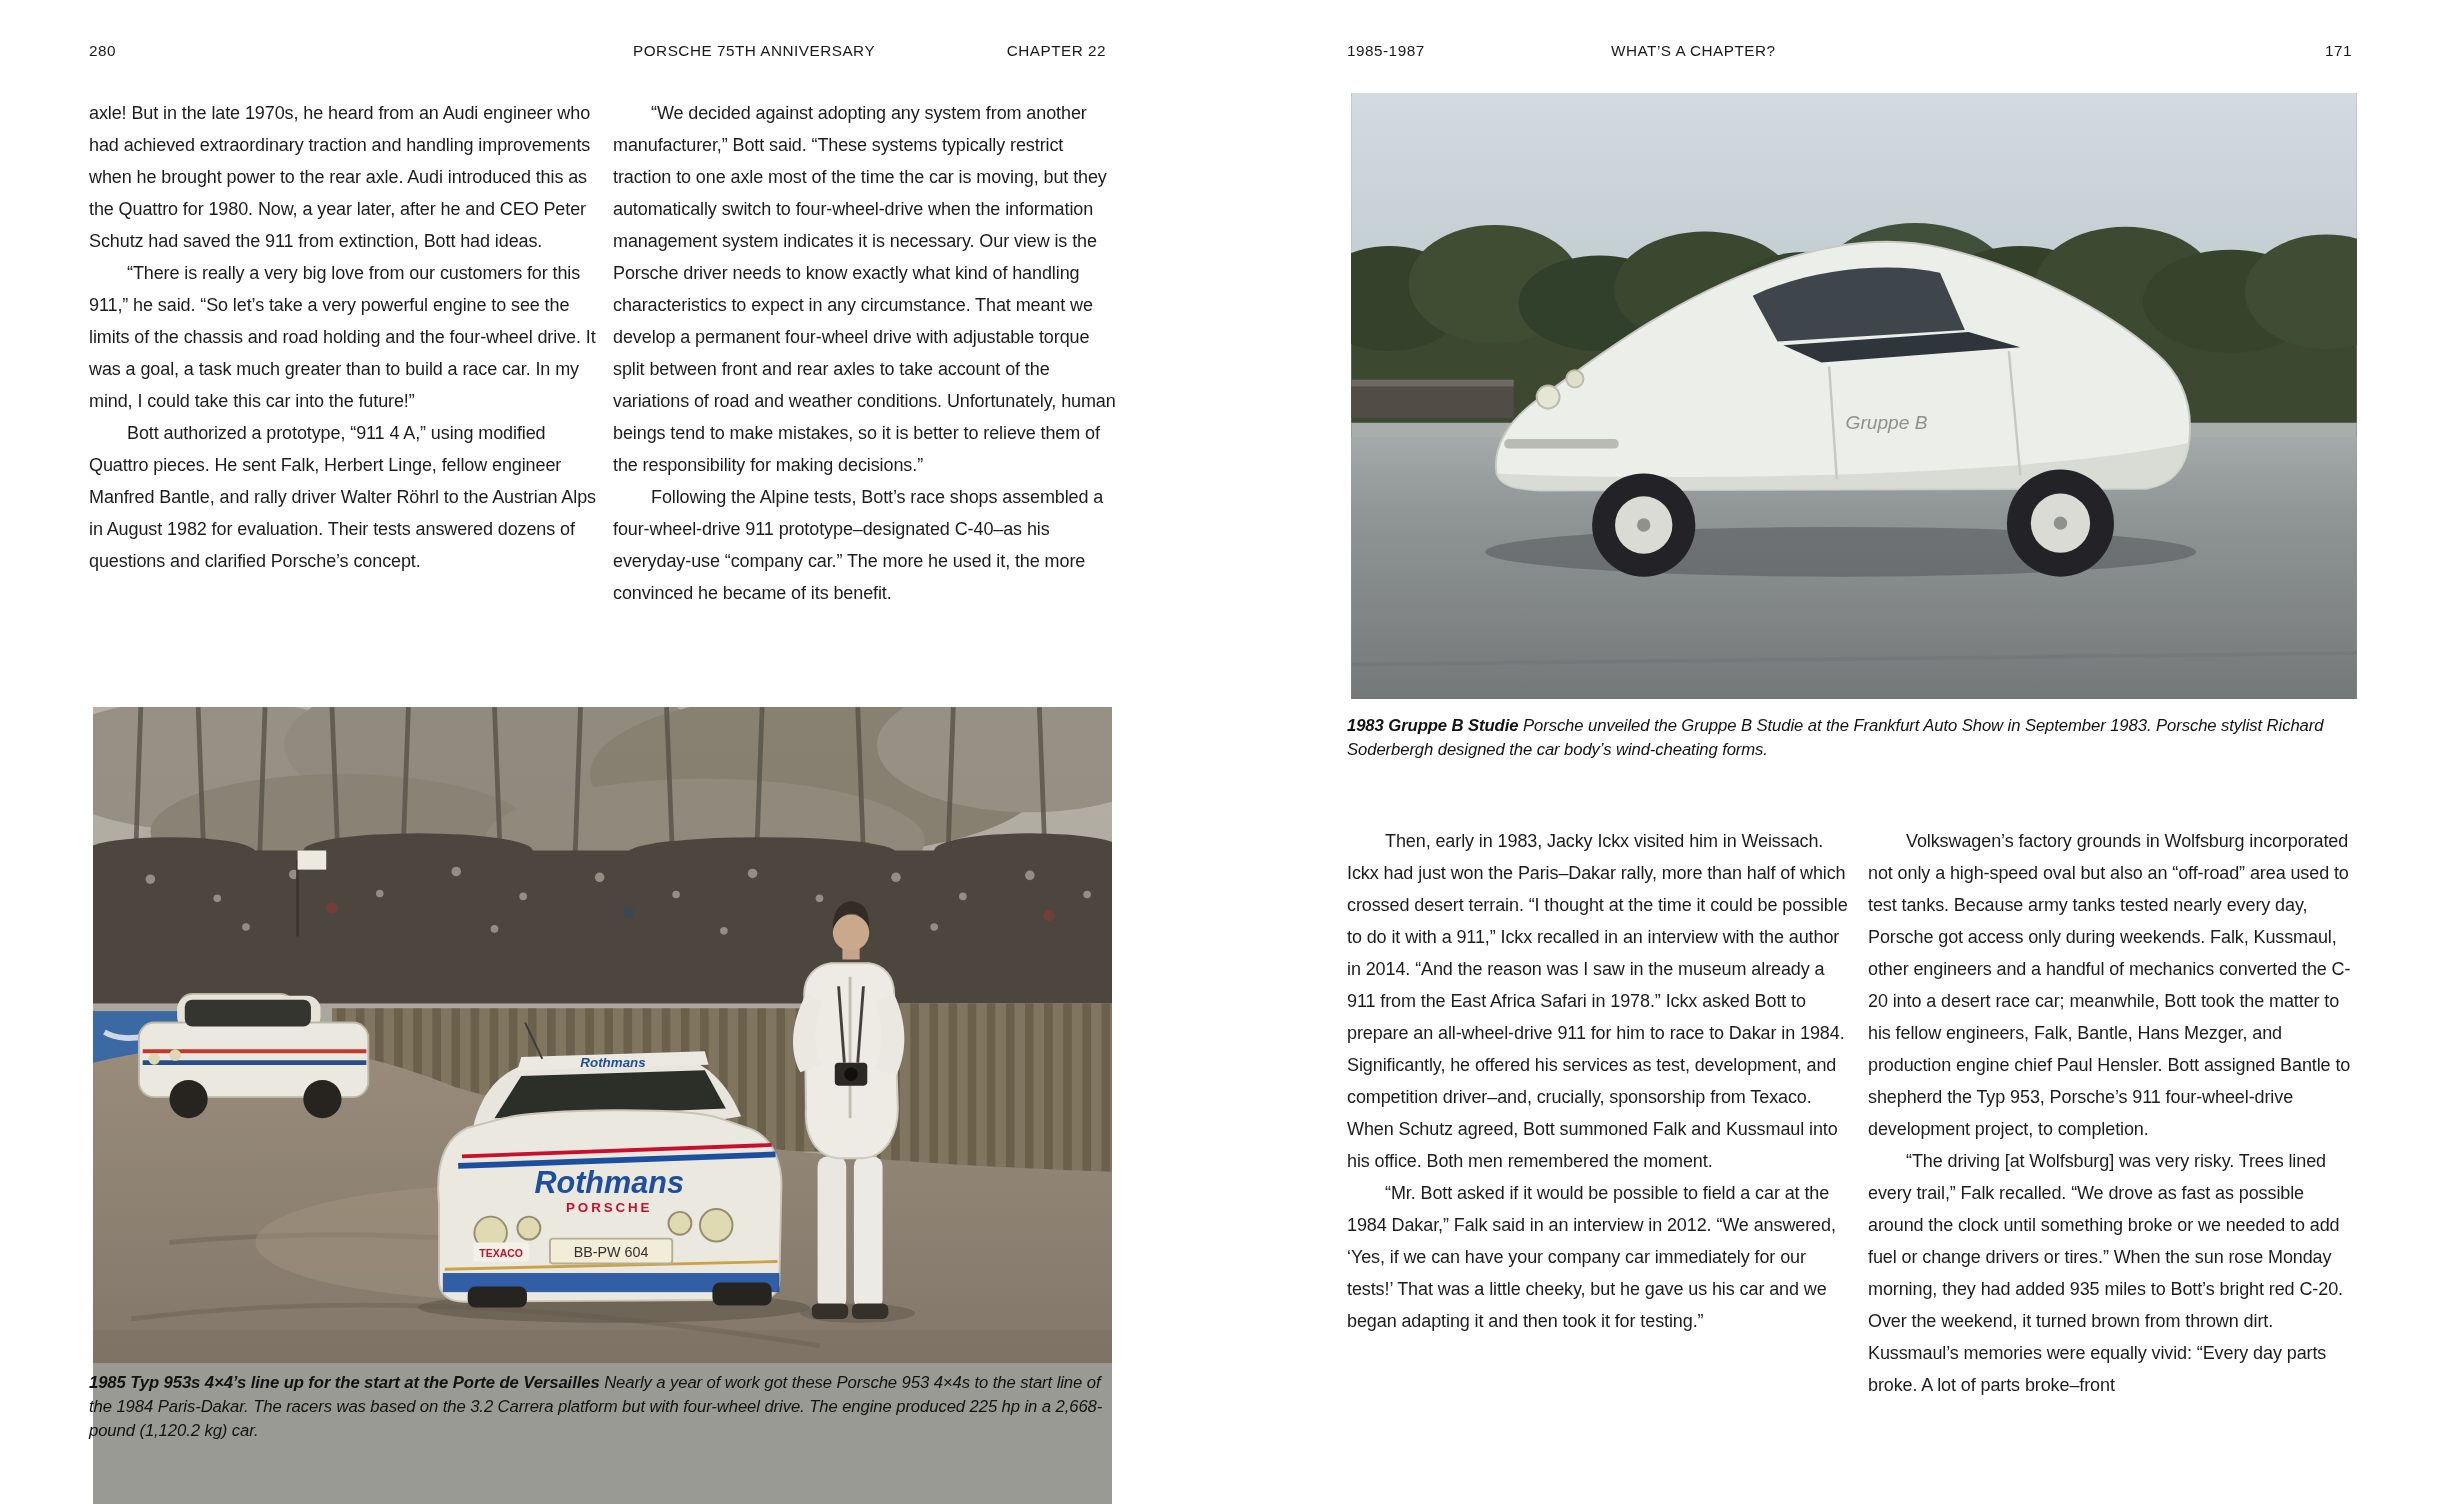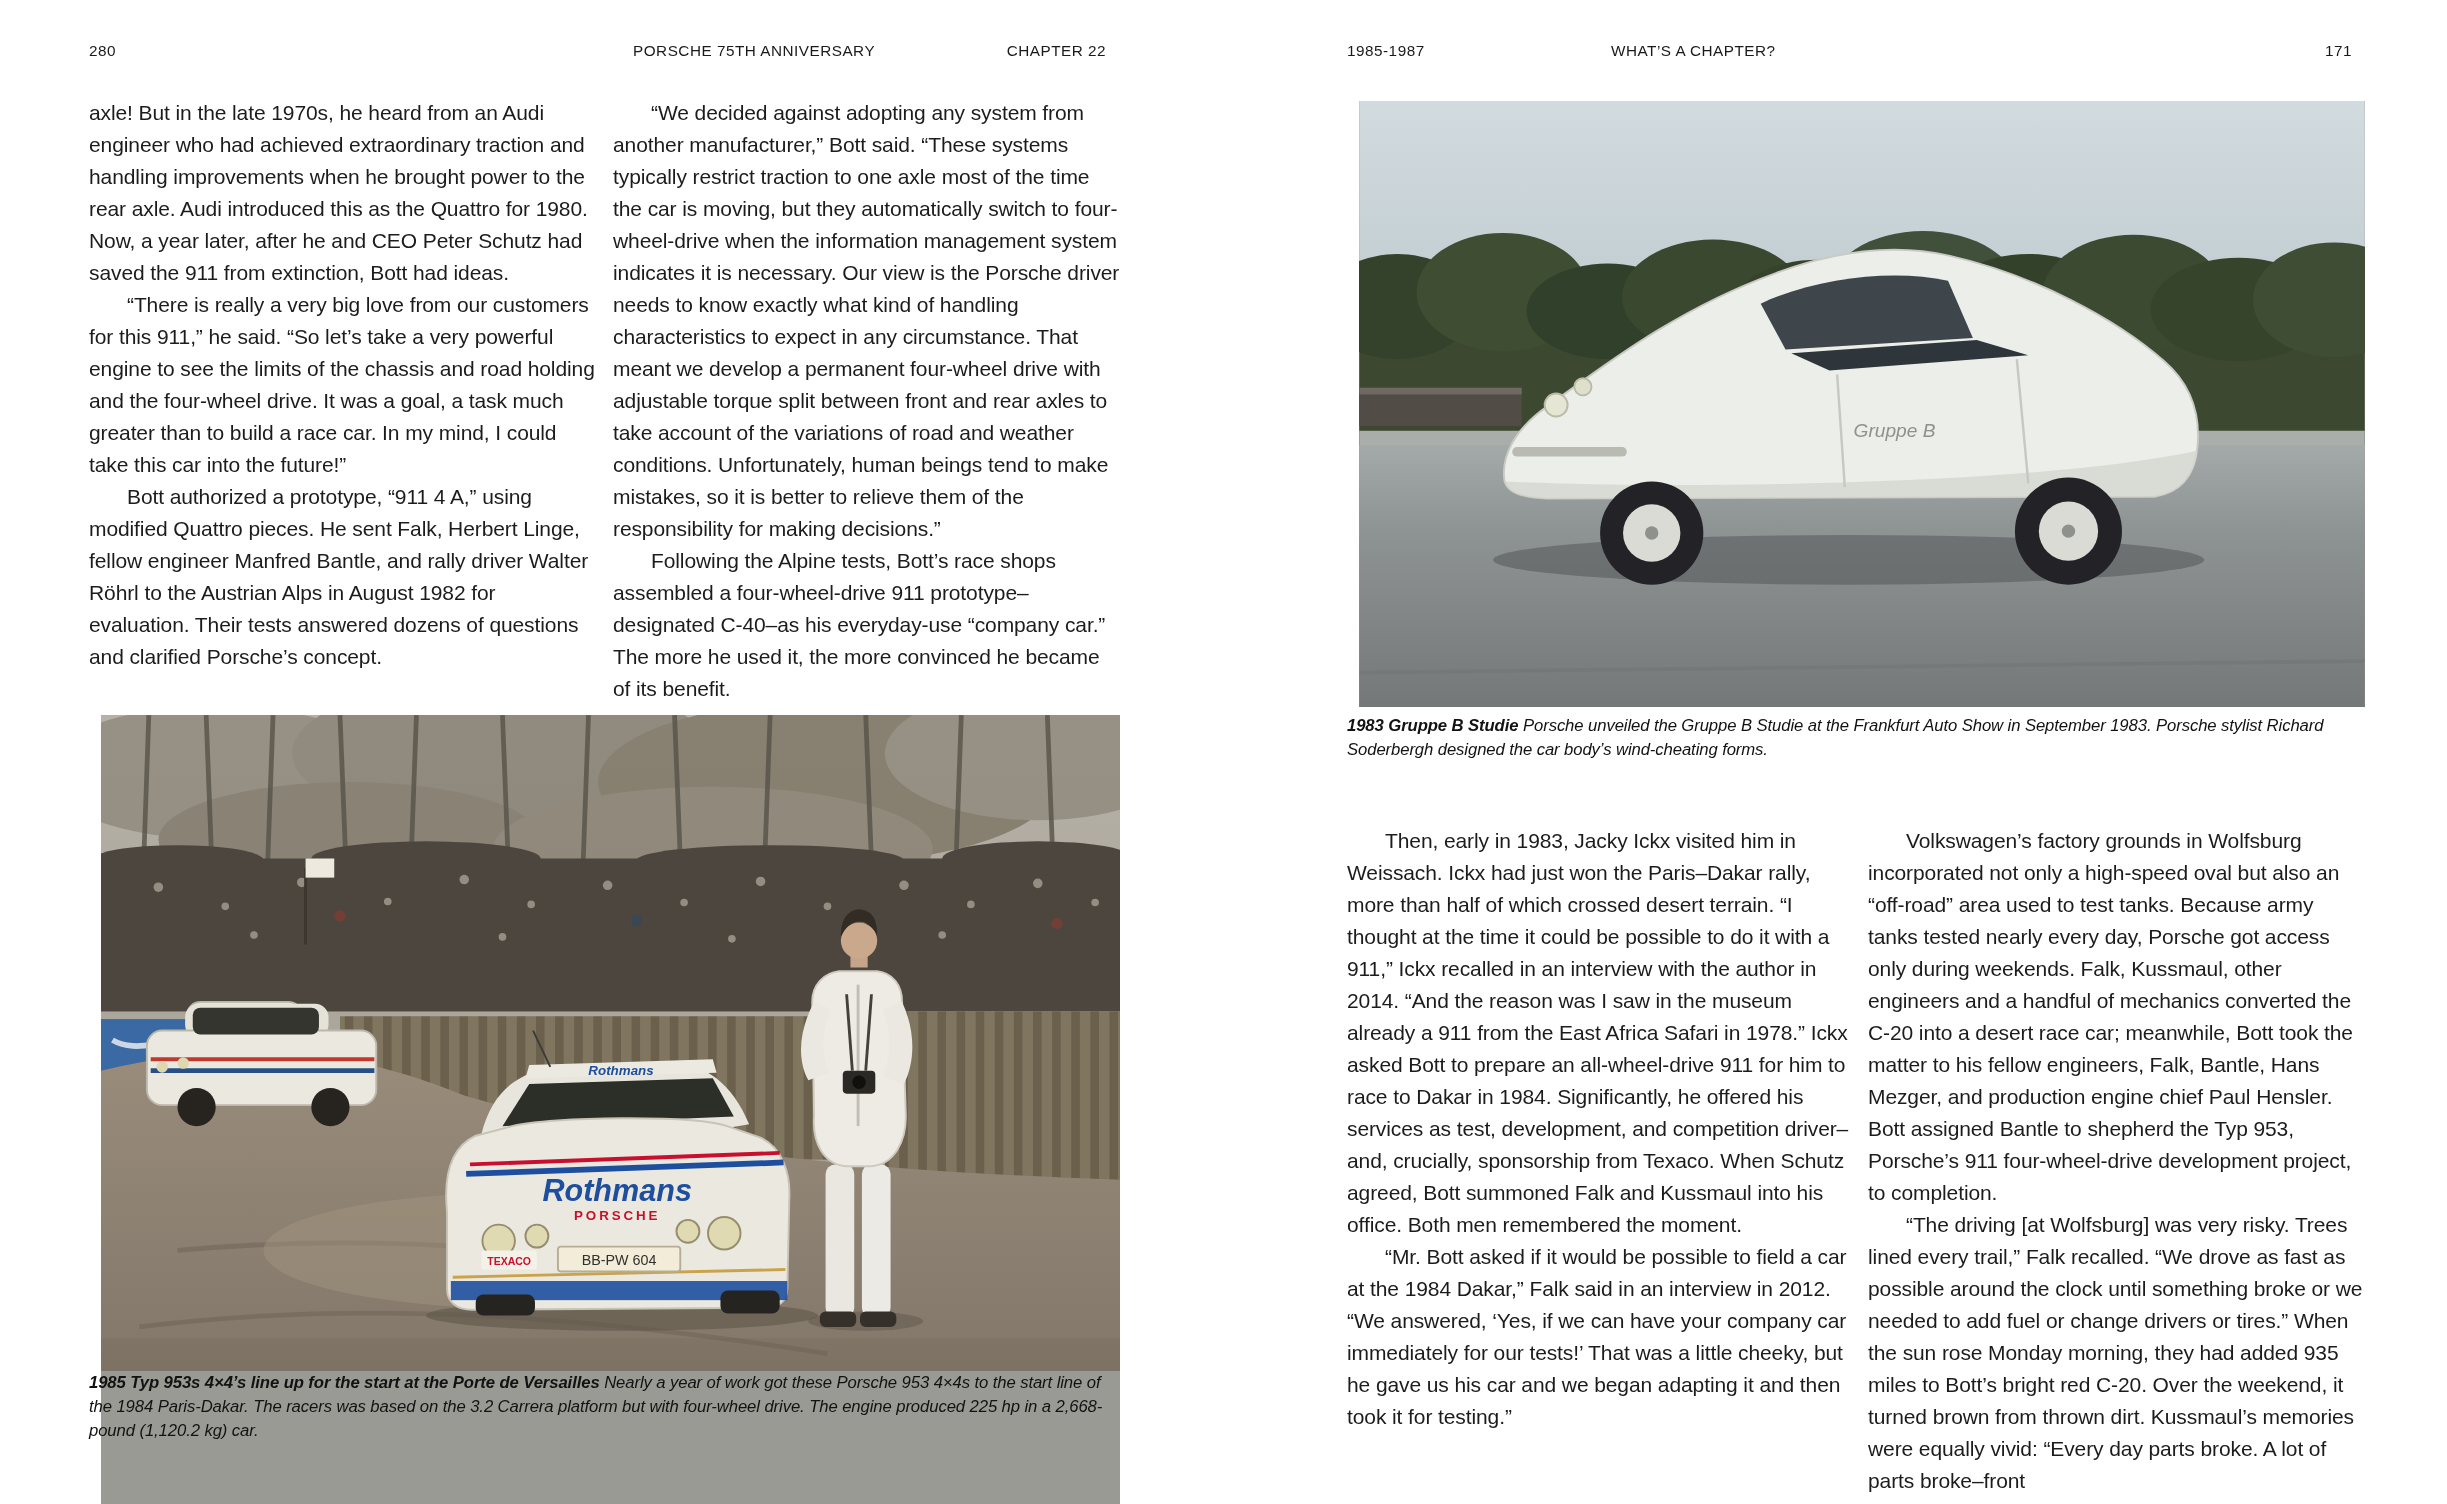--- a/index.html
+++ b/index.html
@@ -14,7 +14,7 @@
     color:var(--header_ink,#1a1a1a);white-space:nowrap;
   }
   .body-col{
-    position:absolute;width:507px;font-size:21px;line-height:32px;
+    position:absolute;width:507px;font-size:18px;line-height:32px;
     letter-spacing:-0.1px;color:var(--ink,#1c1c1c);text-align:left;
   }
   .body-col p{margin:0;}

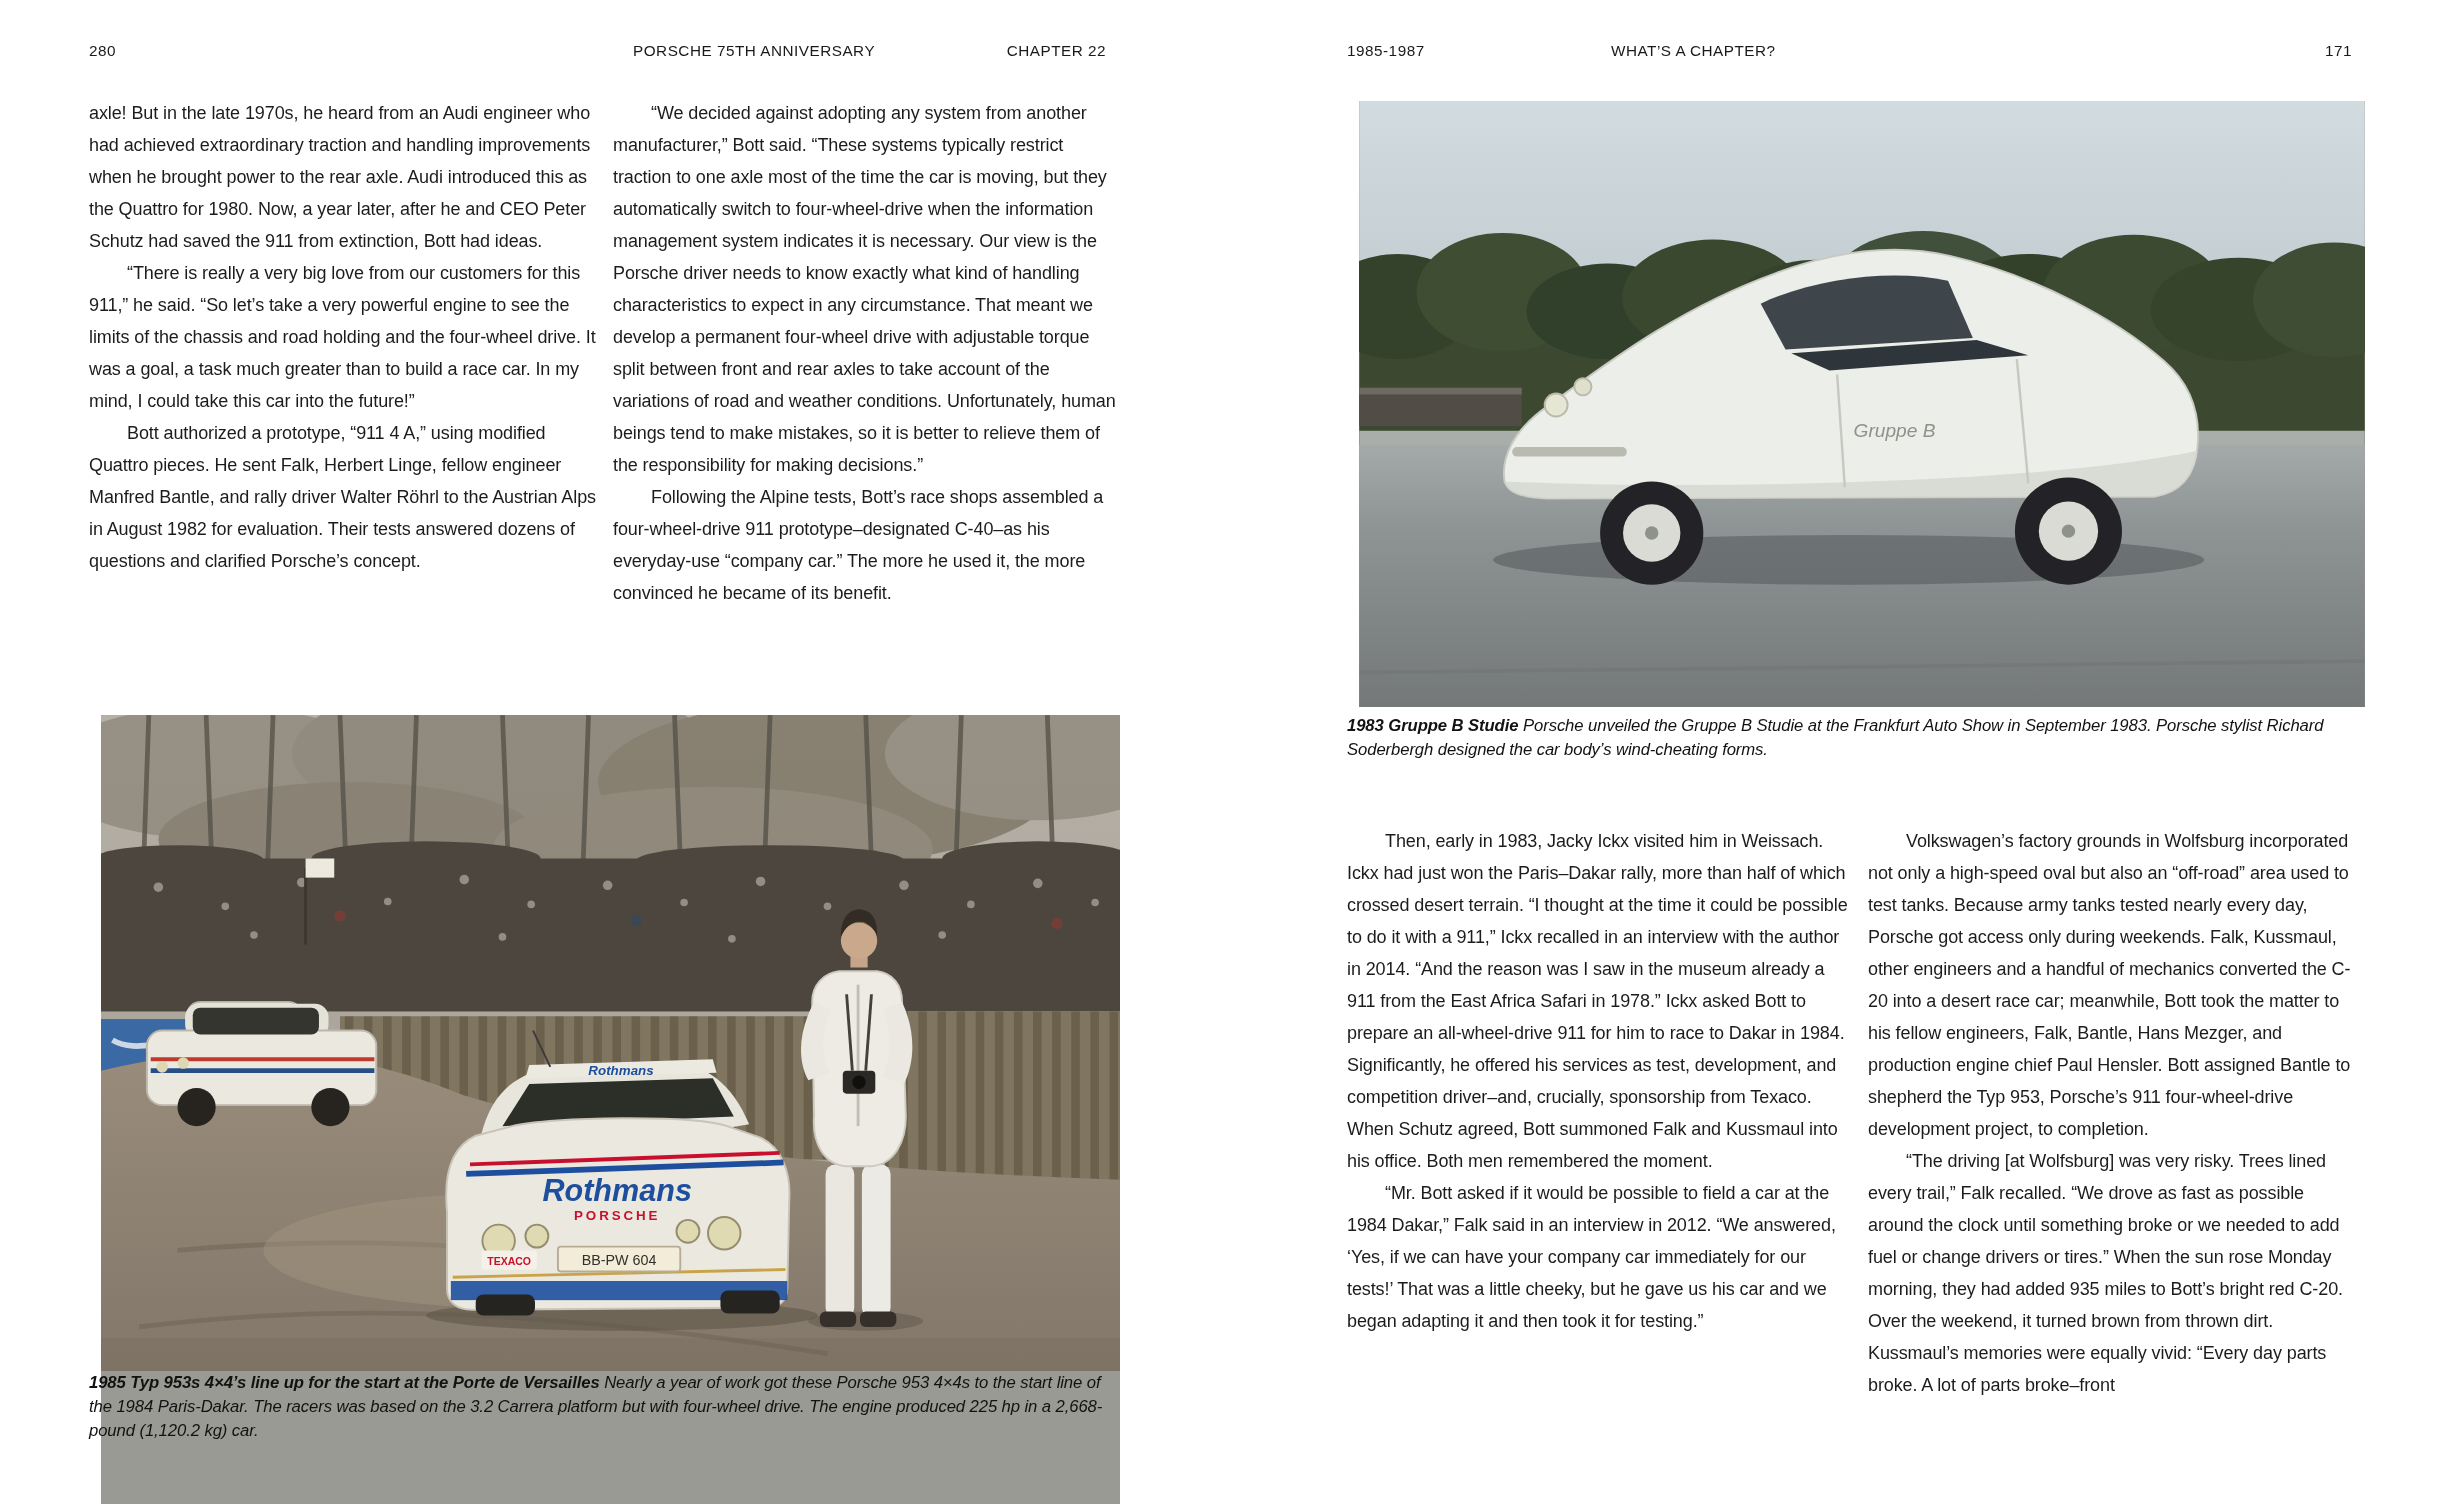--- a/index.html
+++ b/index.html
@@ -20,7 +20,7 @@
   .body-col p{margin:0;}
   .body-col p.indent{text-indent:38px;}
   .photo{
-    position:absolute;overflow:hidden;margin:12px;padding:0;background:#9a9a94;
+    position:absolute;overflow:hidden;margin:4px;padding:0;background:#9a9a94;
   }
   .photo svg{display:block;}
   .caption{

